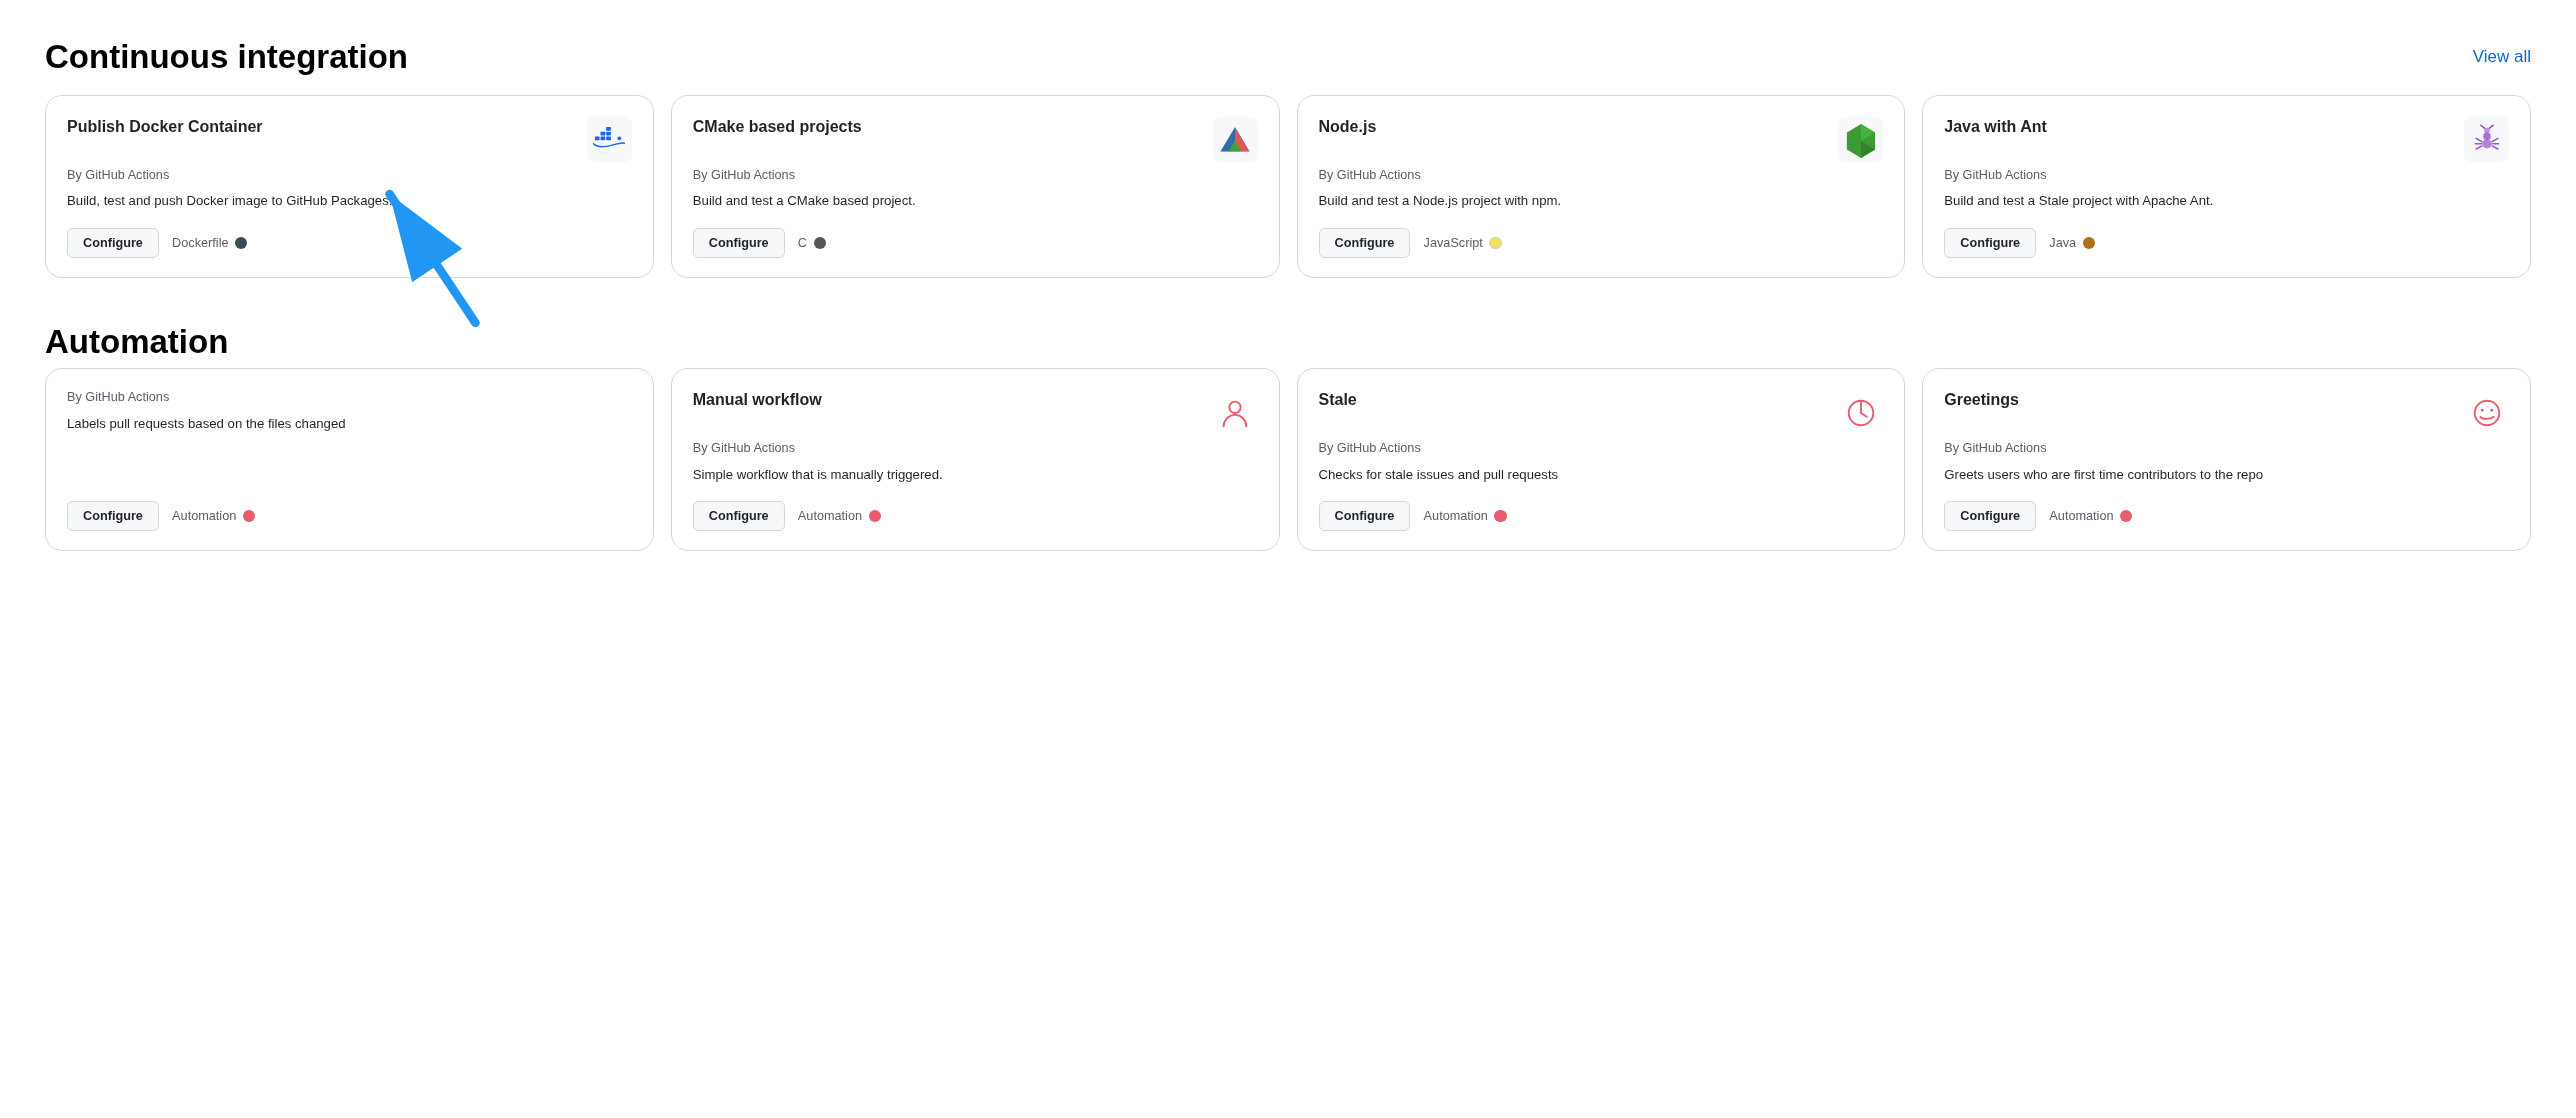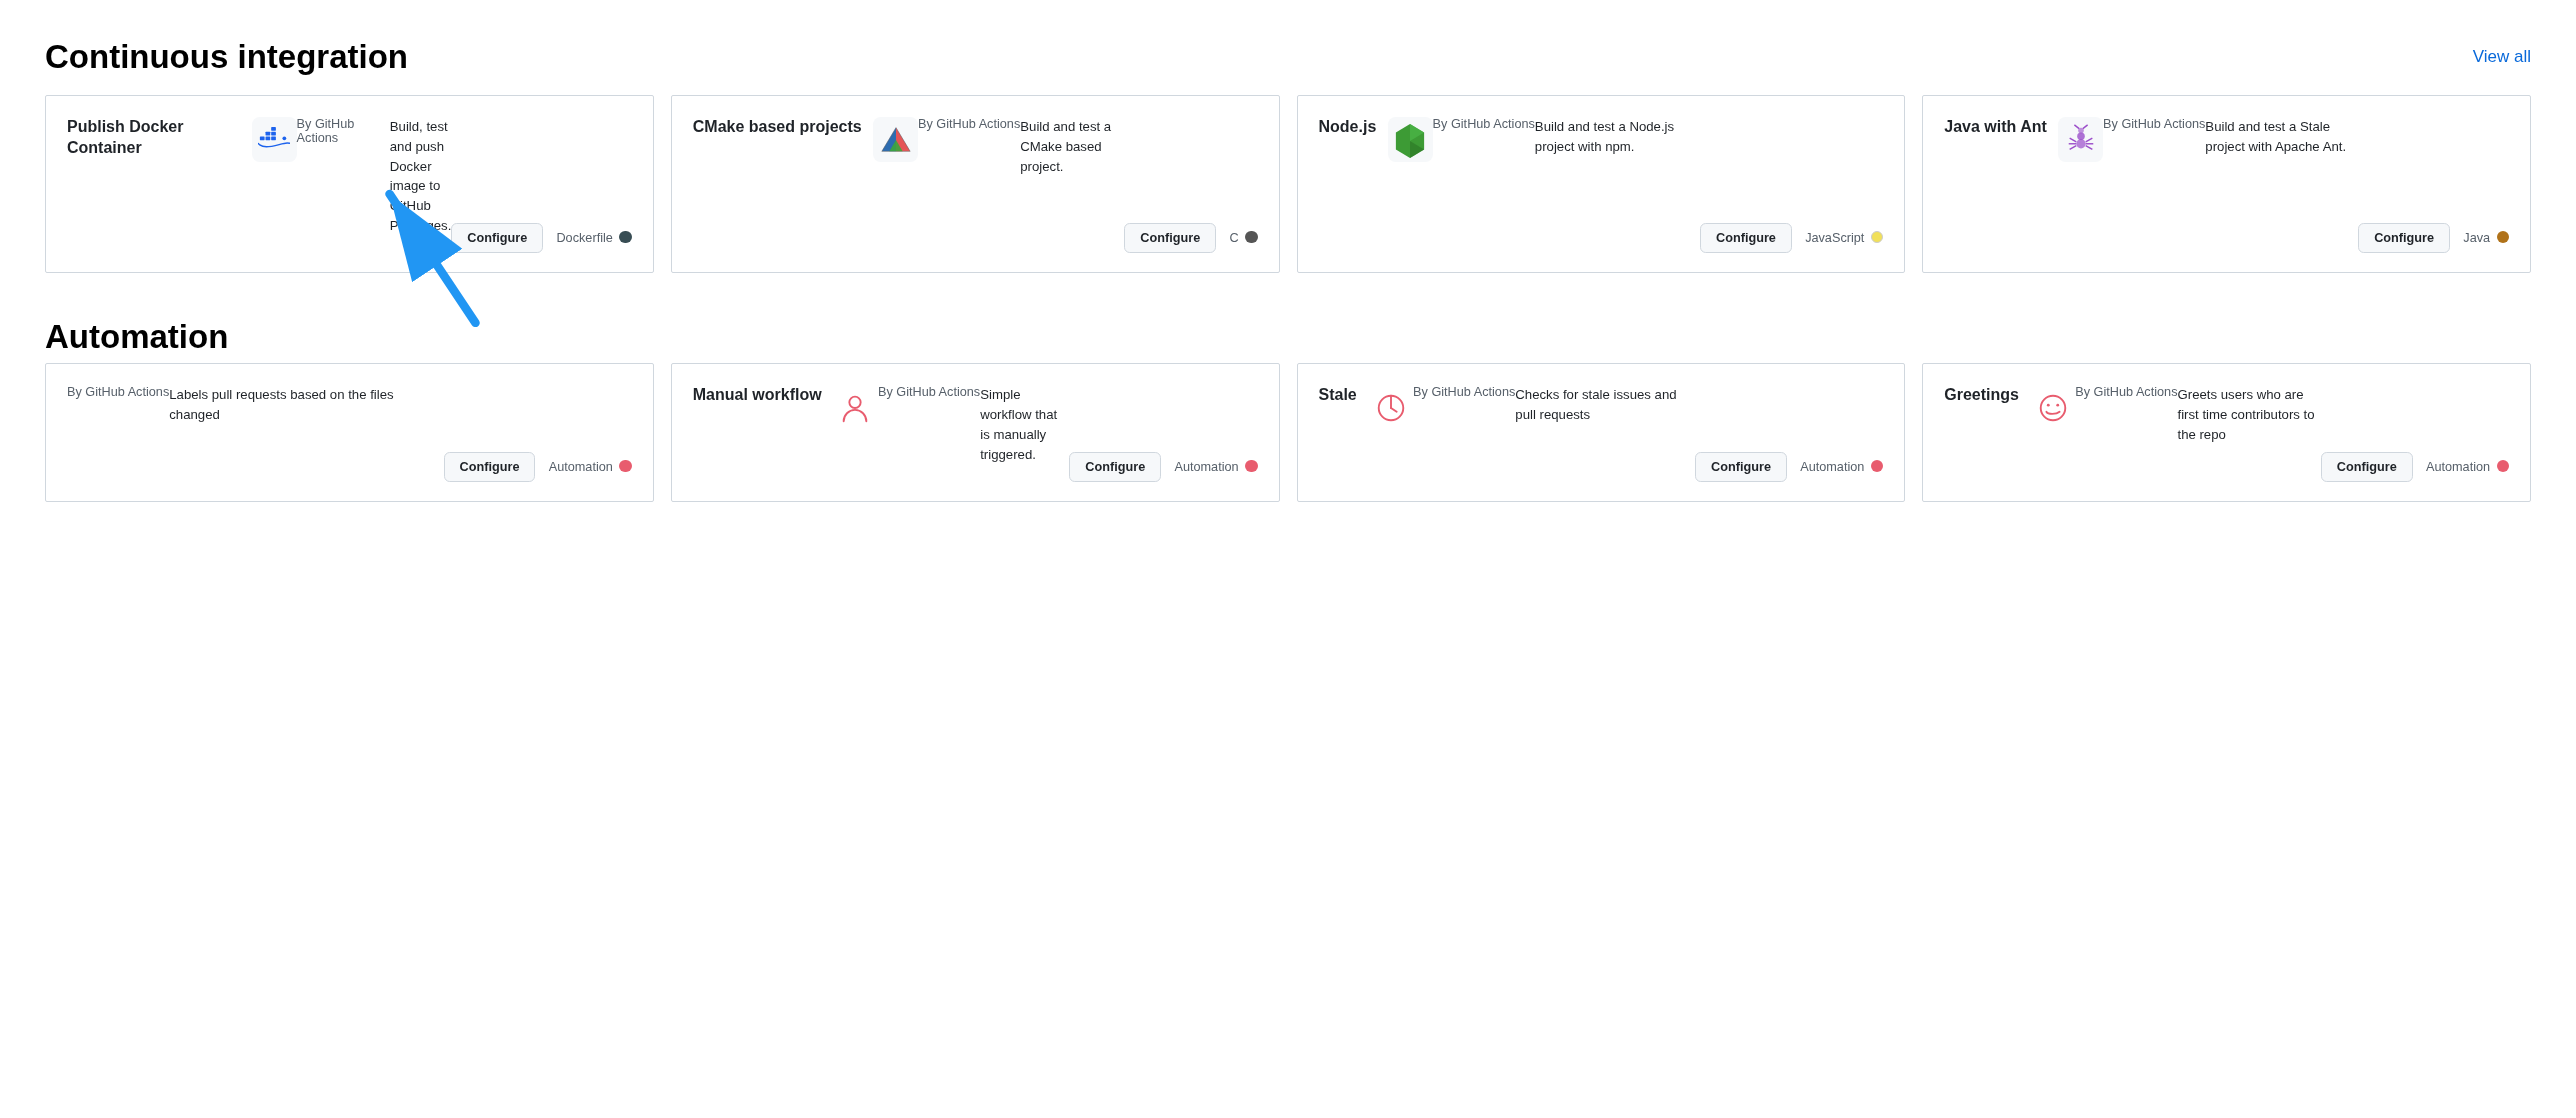--- a/index.html
+++ b/index.html
@@ -40,12 +40,12 @@
 
     .card {
       border: 0.9px solid #d0d7de;
-      border-radius: 2px;
+      border-radius: 17px;
       padding: 21px 21px 19px 21px;
       background: #ffffff;
       position: relative;
       display: flex;
-      flex-direction: row;
+      flex-direction: column;
     }
 
     .card-header {

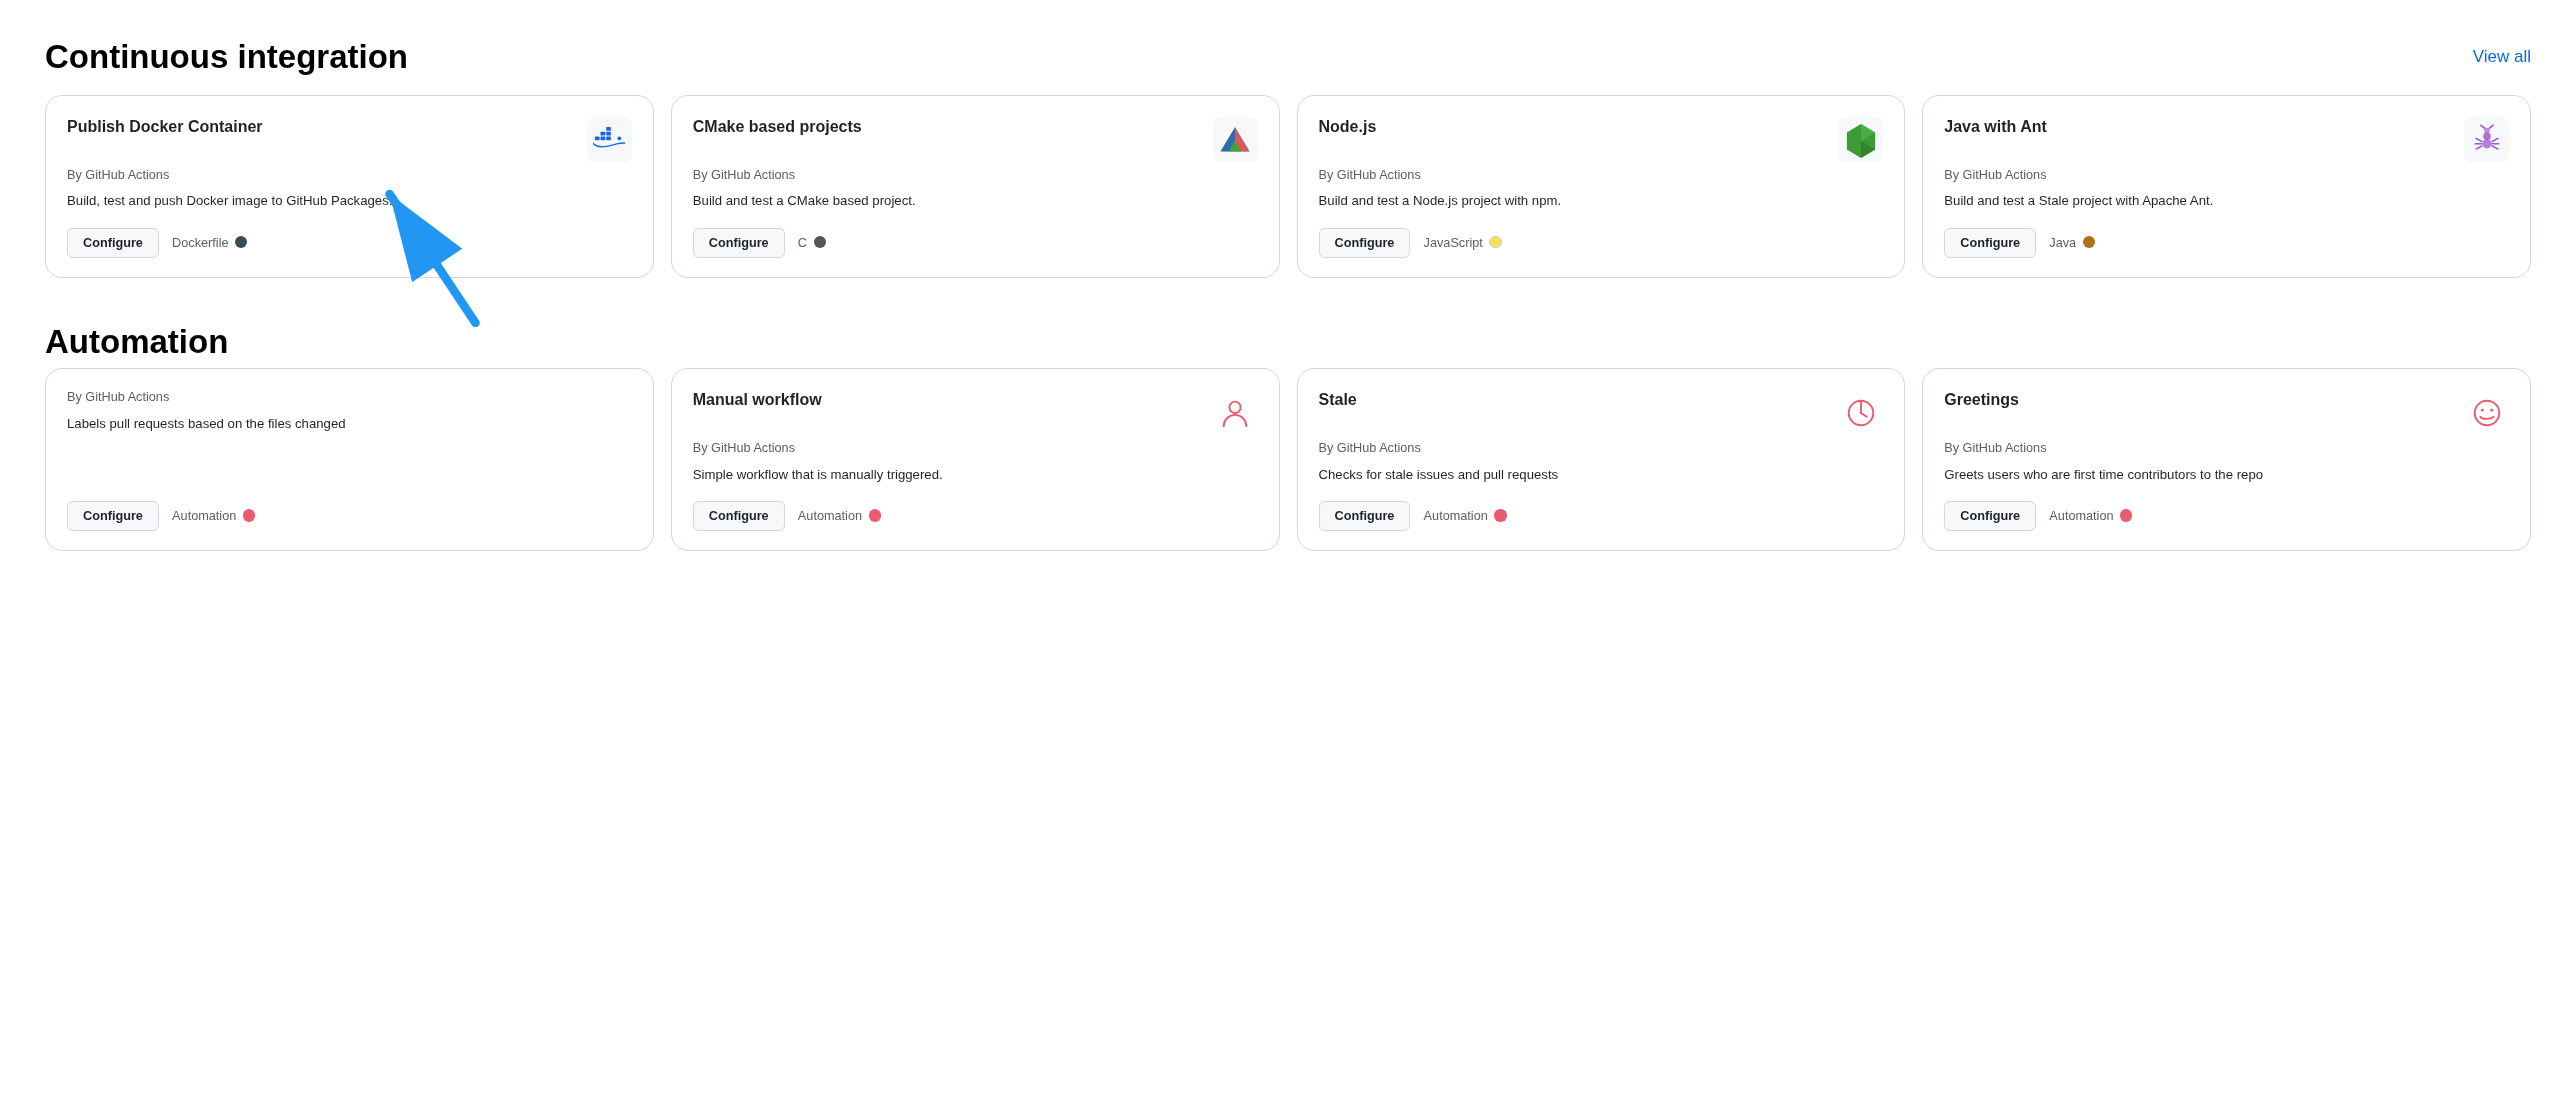--- a/index.html
+++ b/index.html
@@ -113,6 +113,7 @@
 
     .lang-badge {
       display: flex;
+      align-items: center;
       gap: 6.6px;
       font-size: 12.7px;
       color: #57606a;

